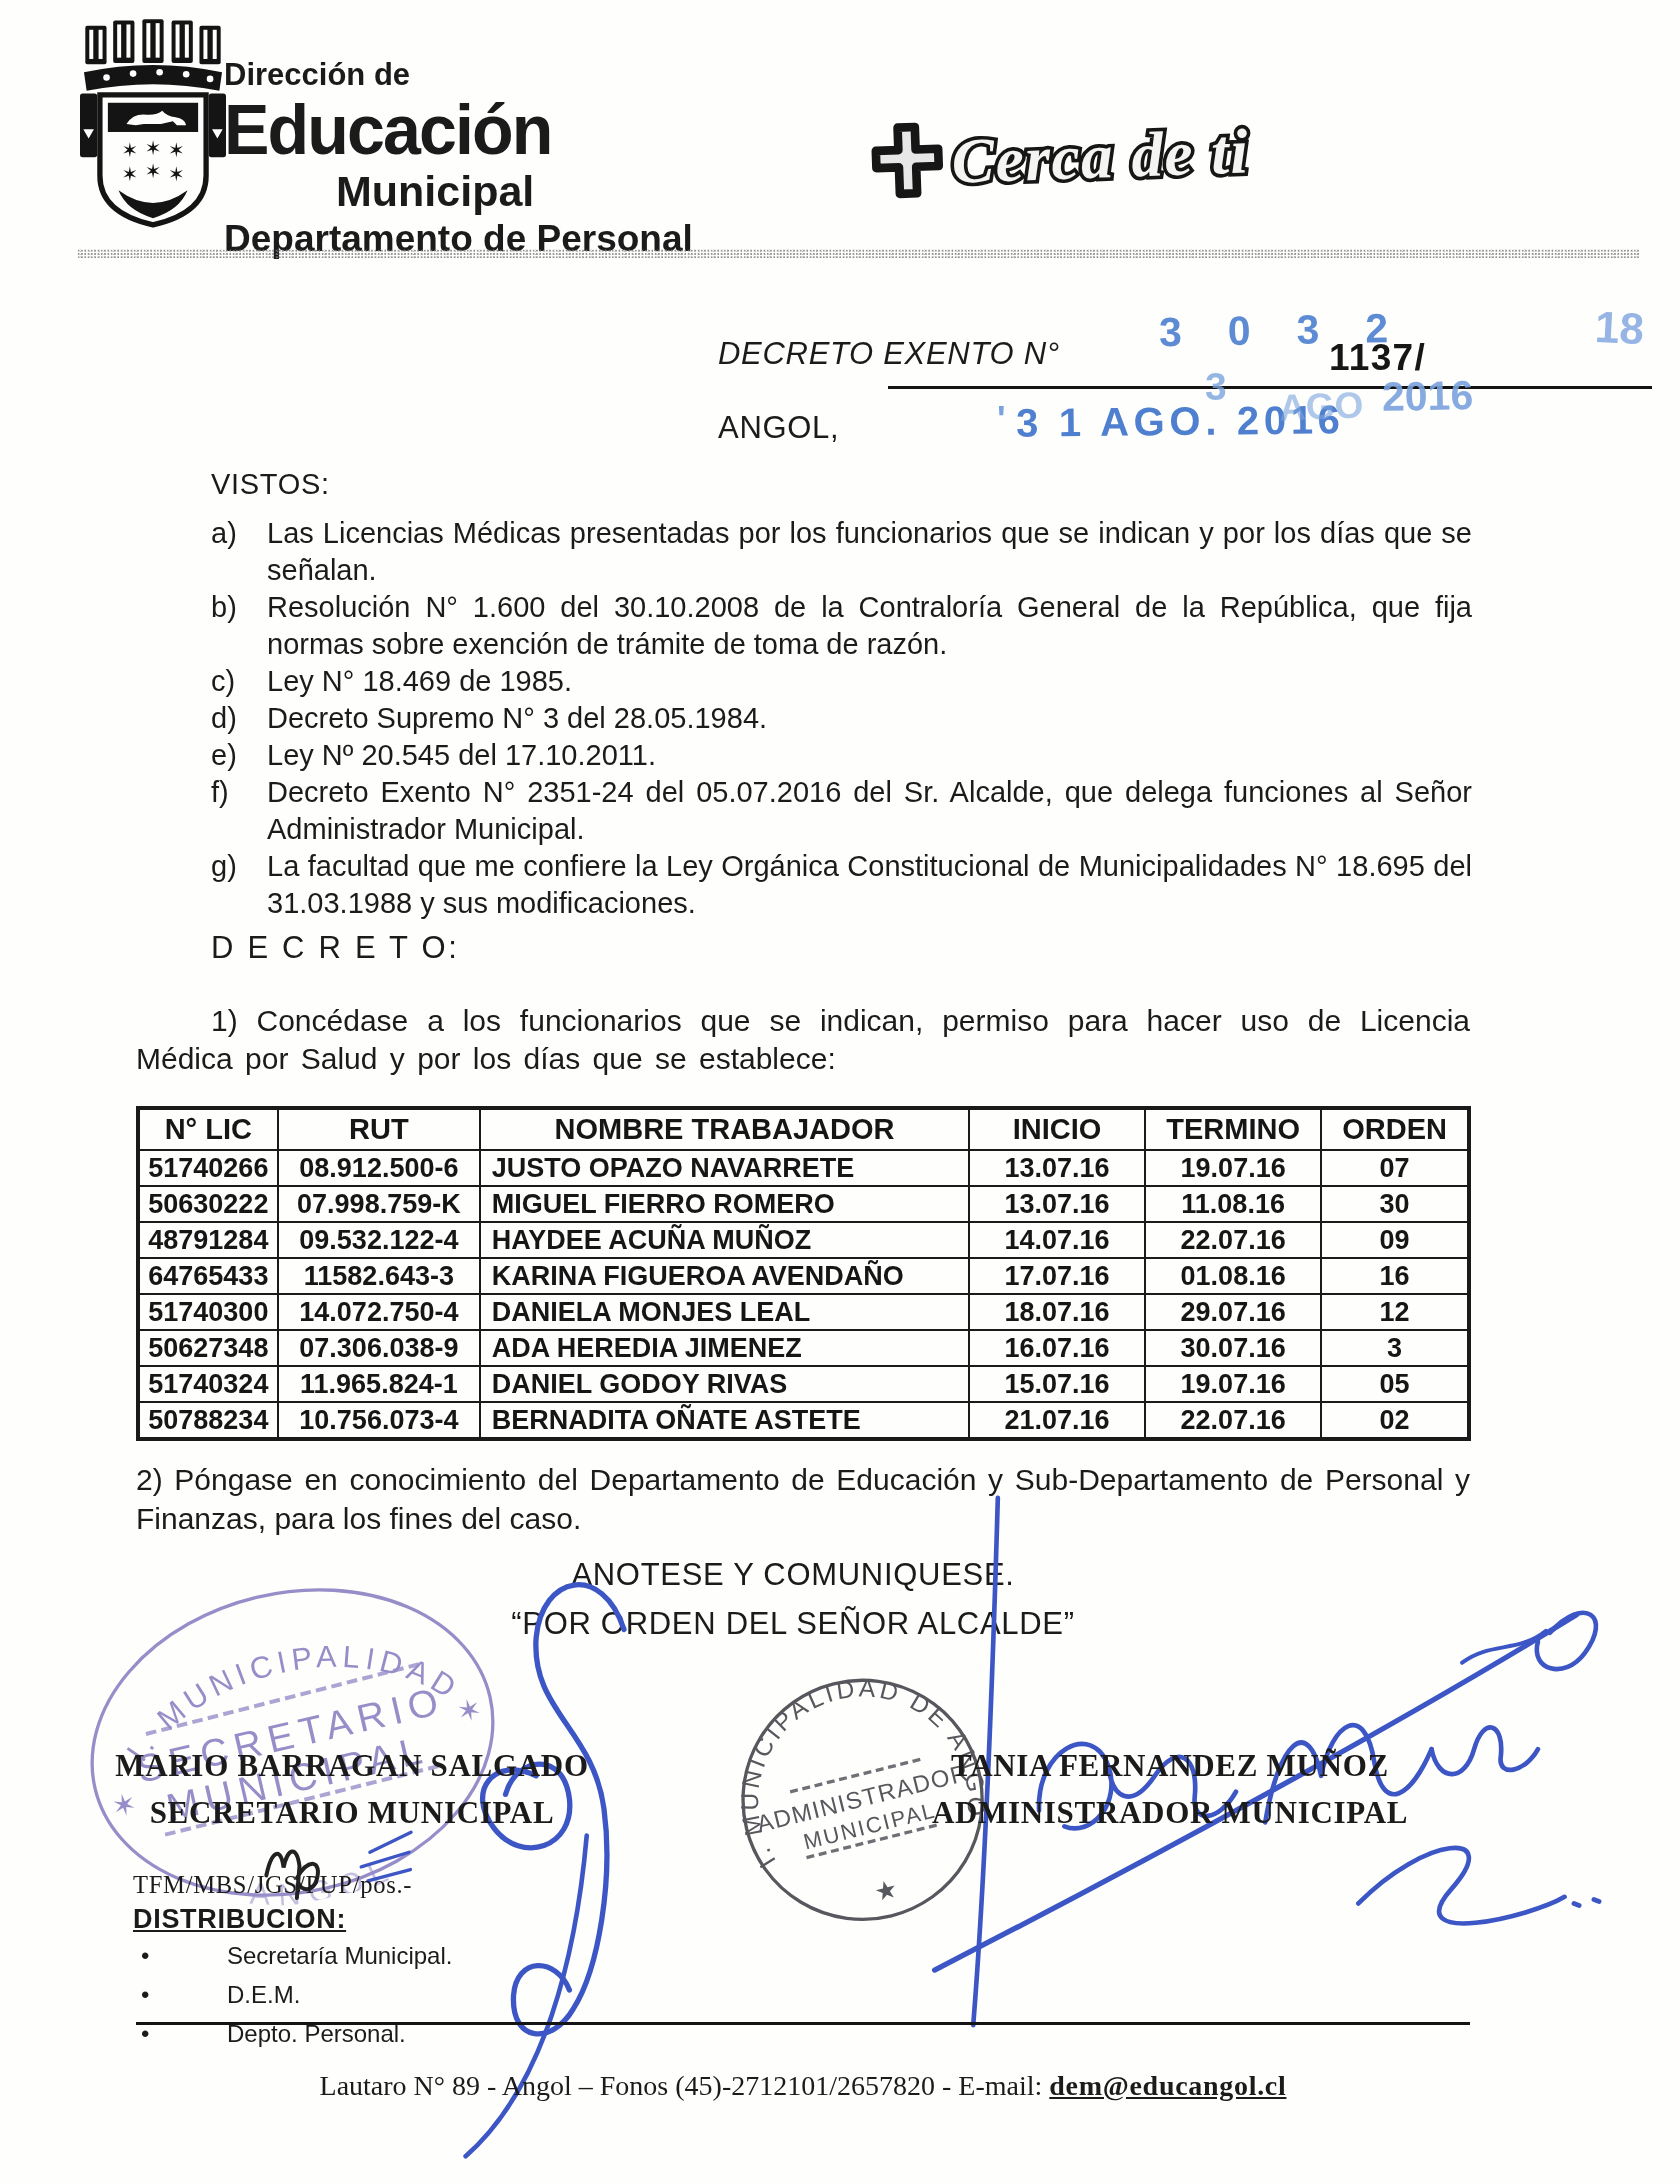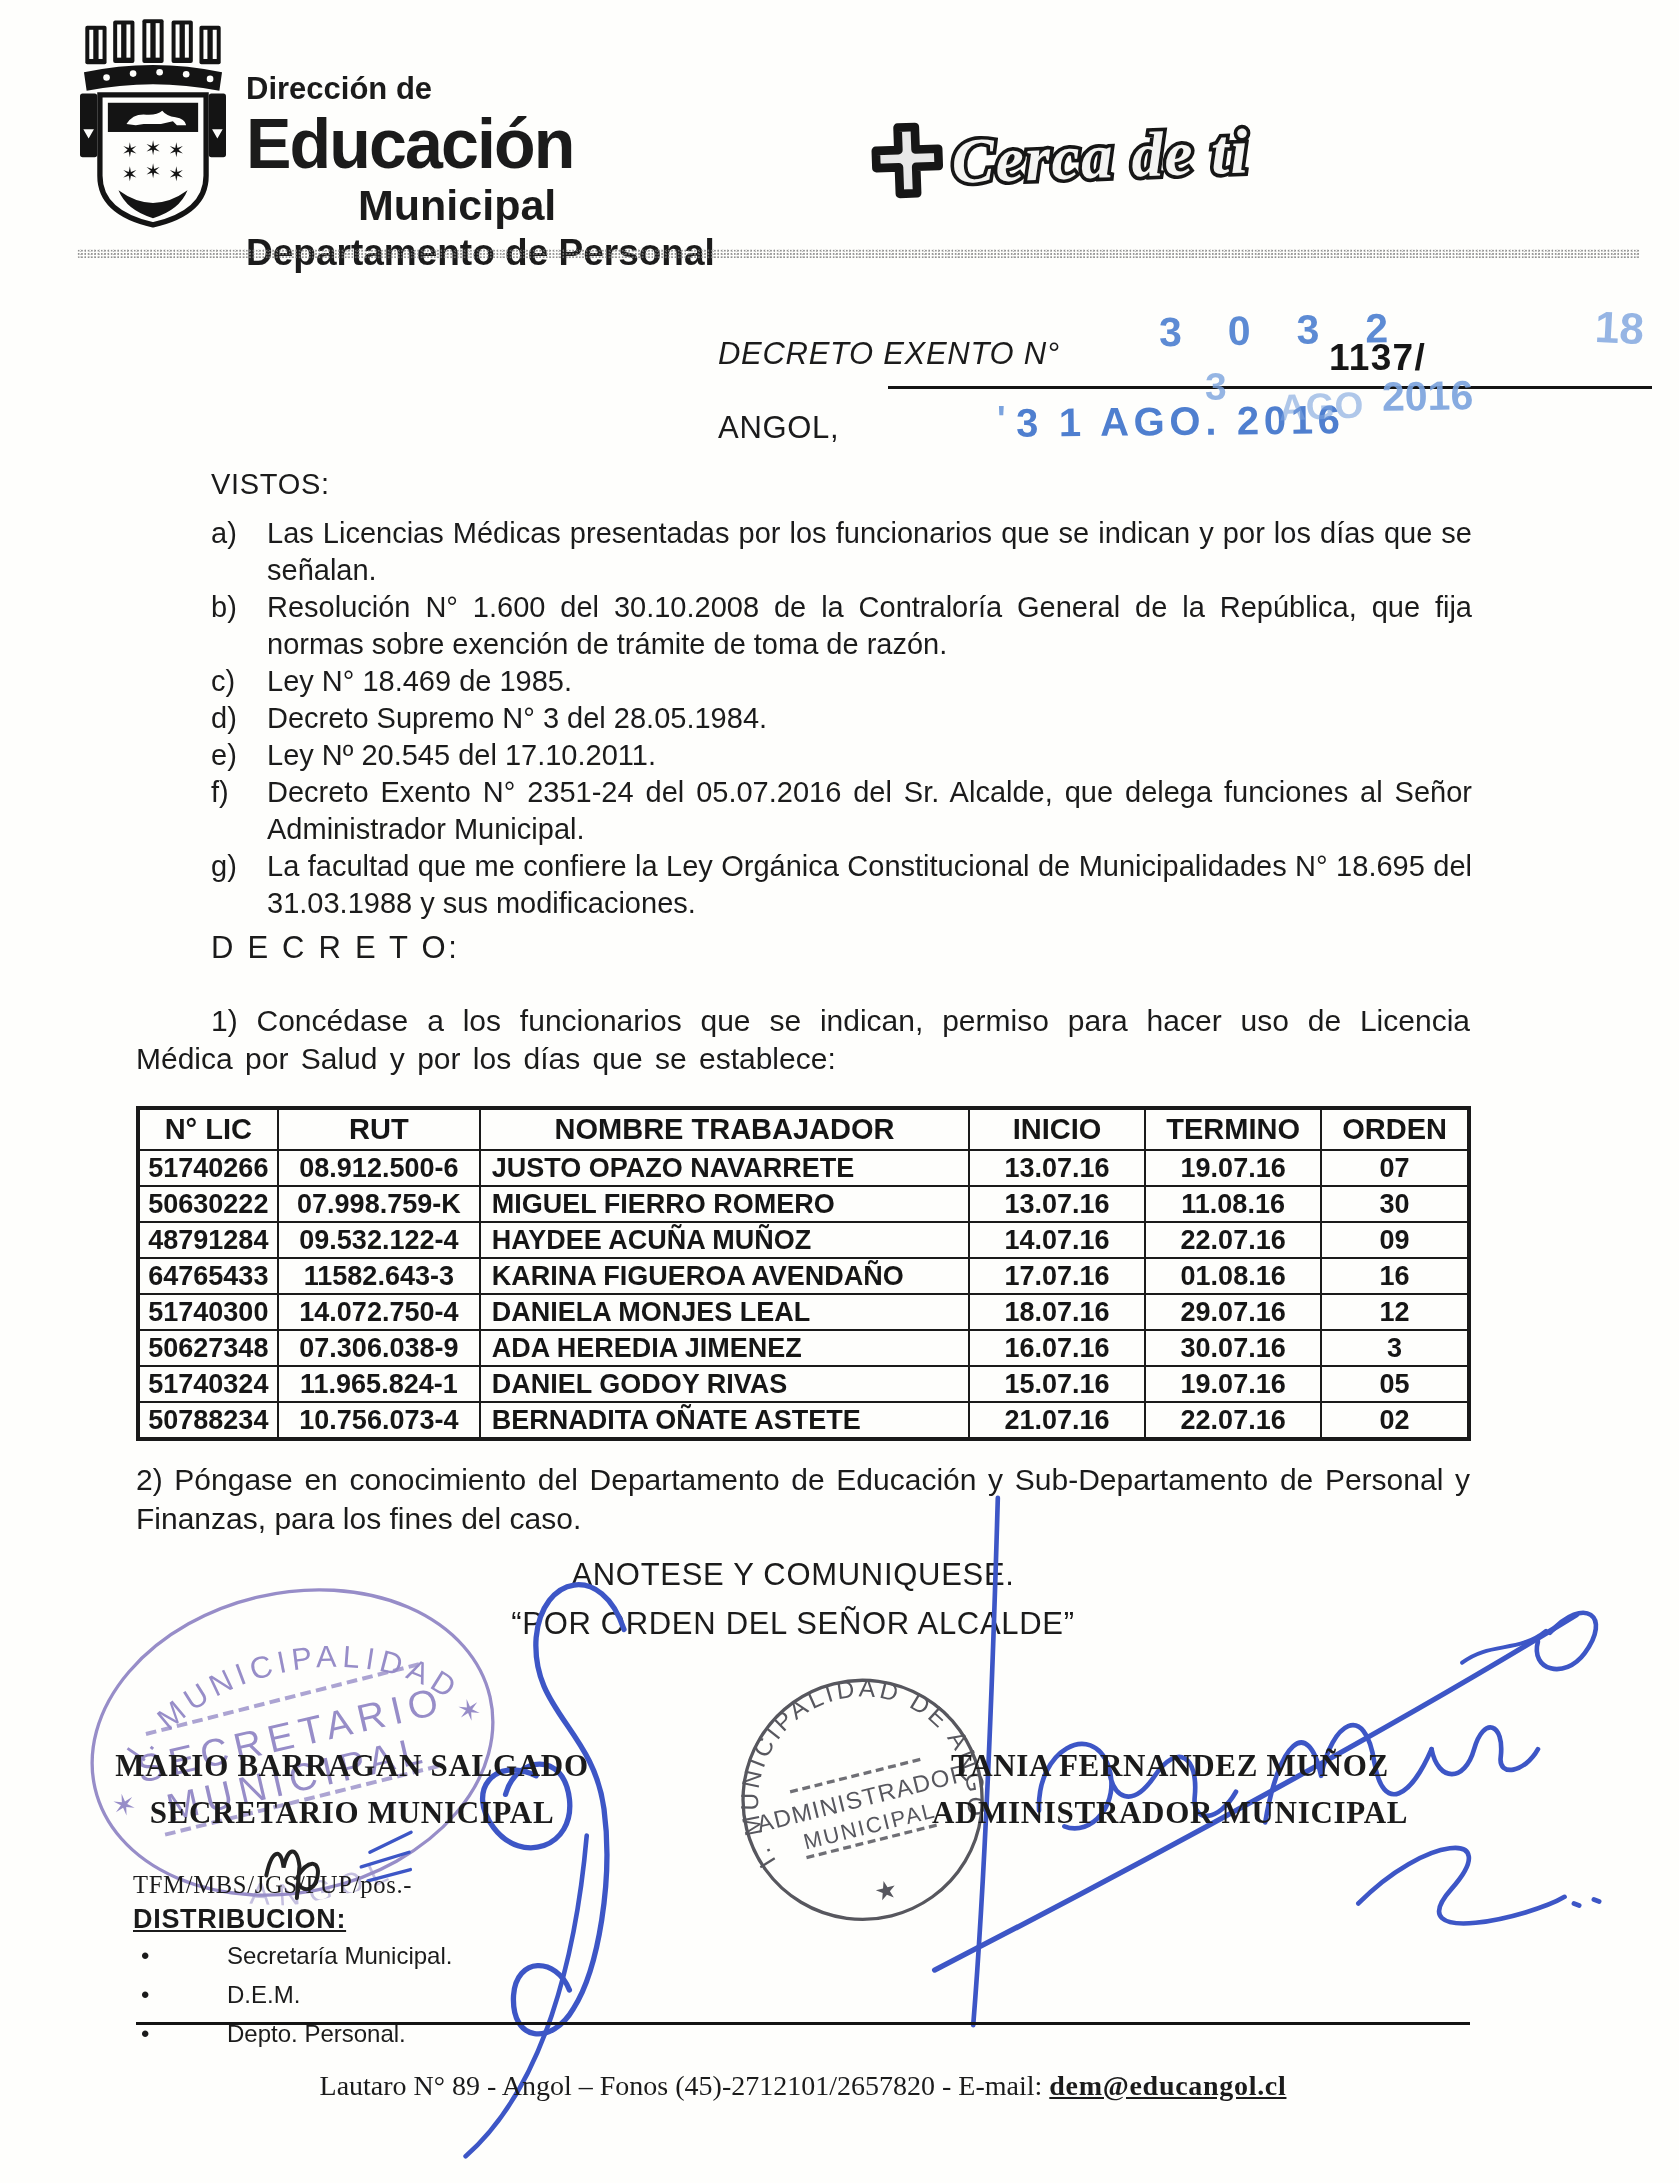--- a/index.html
+++ b/index.html
@@ -11,7 +11,7 @@
   .serif{font-family:"Liberation Serif",serif;}
 
   
-  .hdr-block{left:224px;top:73px;line-height:1;margin-left:22px;}
+  .hdr-block{left:224px;top:59px;line-height:1;}
   .hdr-l1{font-size:31px;font-weight:900;letter-spacing:0;}
   .hdr-l2{font-size:71px;font-weight:900;letter-spacing:-2px;margin-top:4px;transform:scaleX(.96);transform-origin:left;}
   .hdr-l3{font-size:43px;font-weight:900;margin:5.3px 0 0 112px;}

